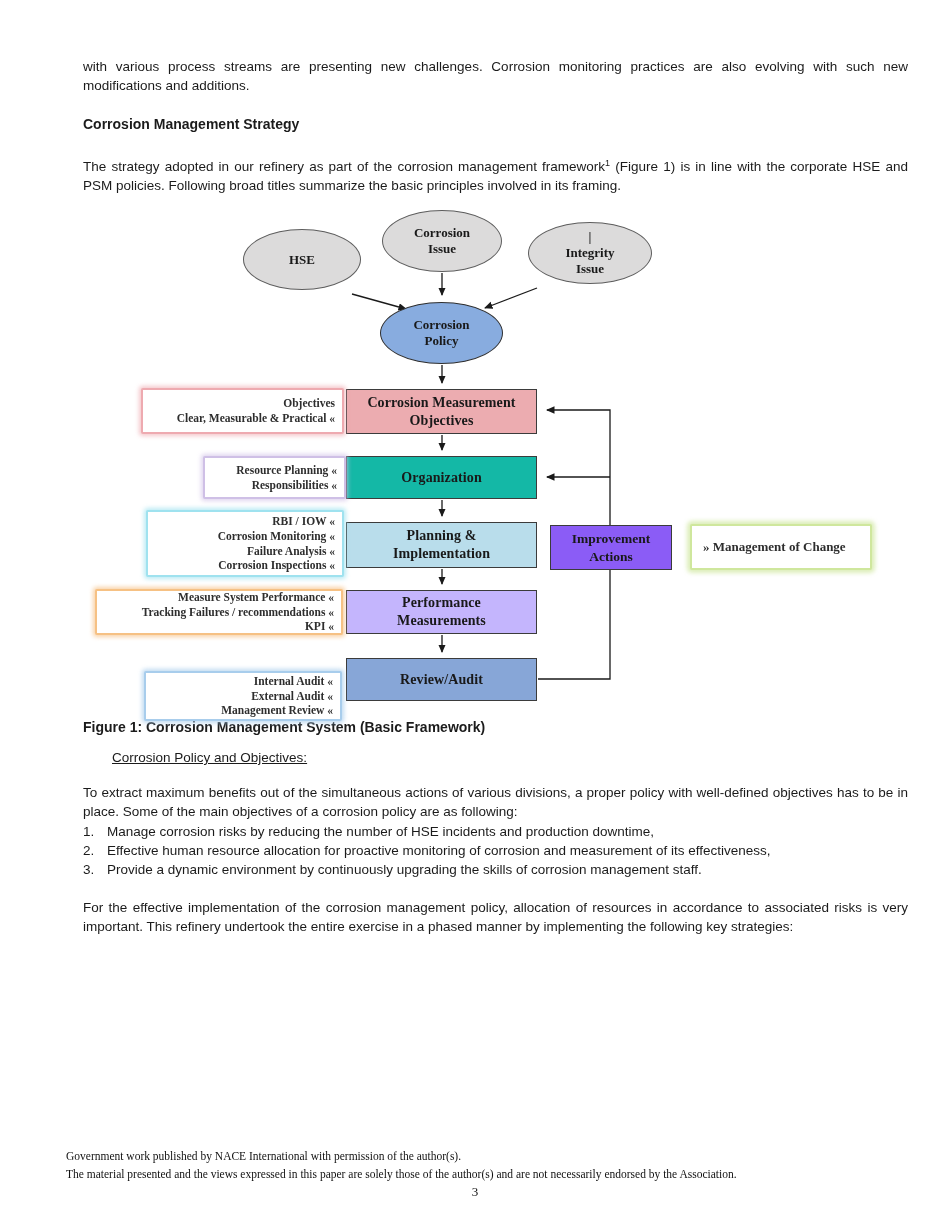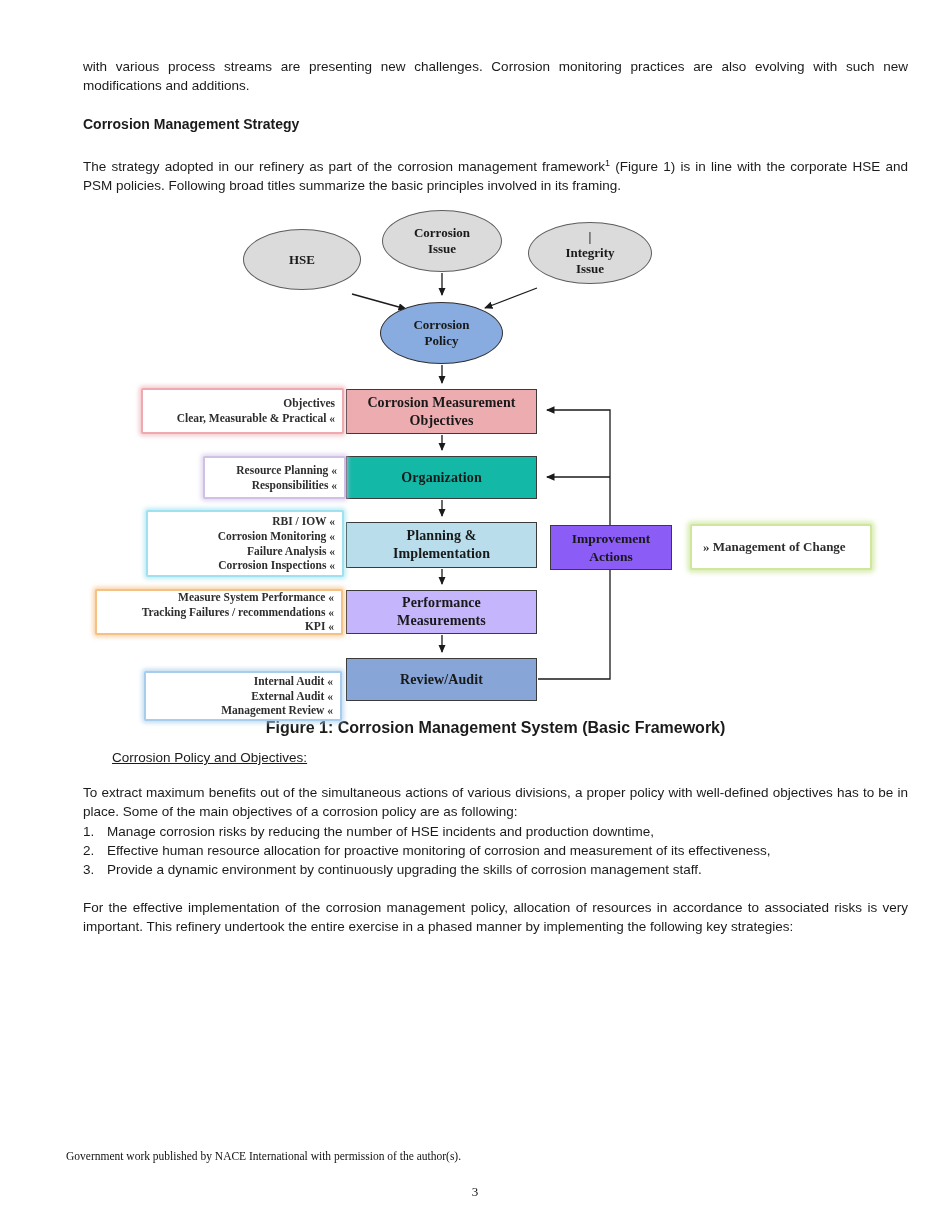--- a/index.html
+++ b/index.html
@@ -80,7 +80,7 @@
   }
 
   .figure-caption{
-    margin-top:6px;text-align:center;font-weight:bold;font-size:16px;line-height:19px;
+    margin-top:6px;font-weight:bold;font-size:14px;line-height:19px;
   }
 
   

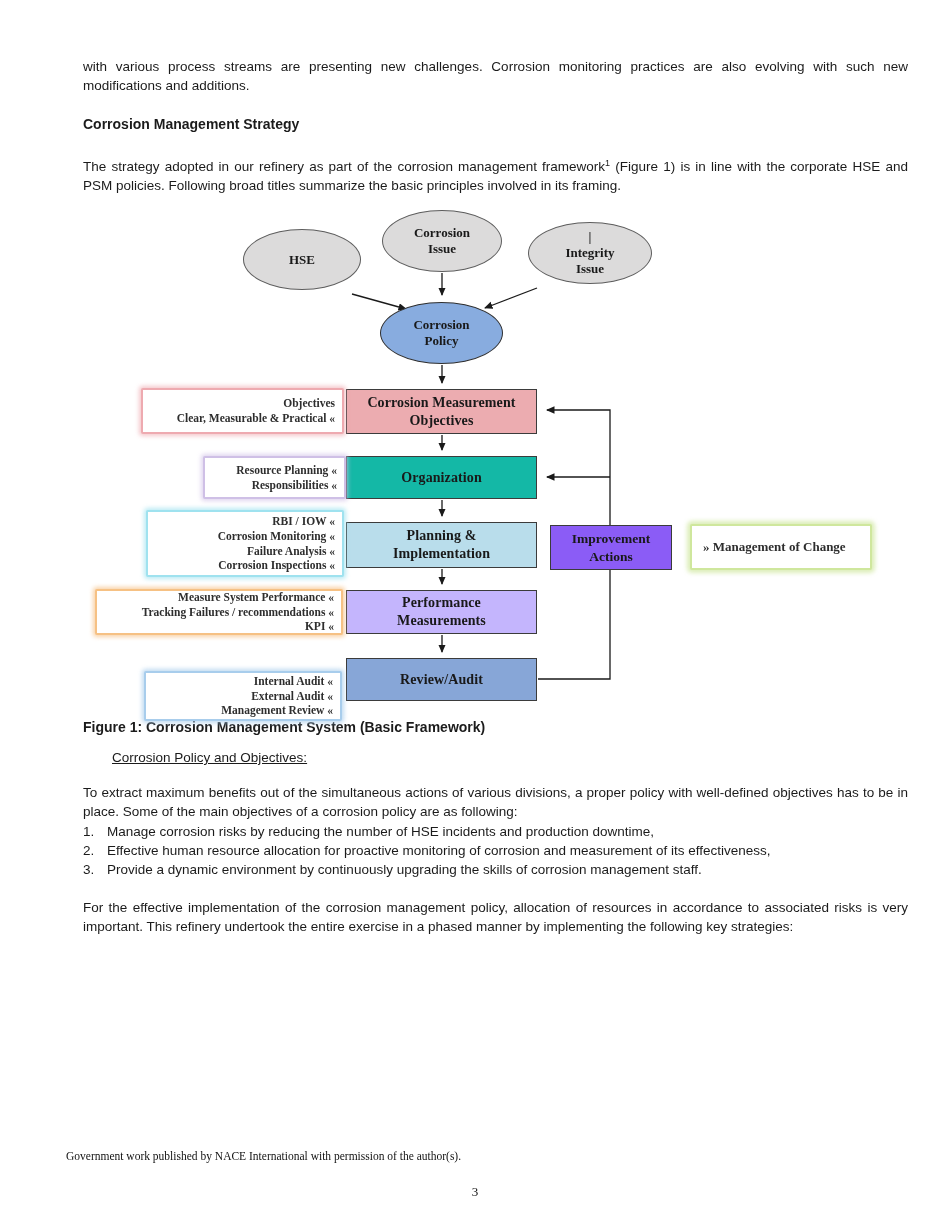--- a/index.html
+++ b/index.html
@@ -224,6 +224,7 @@
 
   <div class="footer">
     <div>Government work published by NACE International with permission of the author(s).</div>
+    <div>The material presented and the views expressed in this paper are solely those of the author(s) and are not necessarily endorsed by the Association.</div>
   </div>
   <div class="pagenum">3</div>
 </div>

